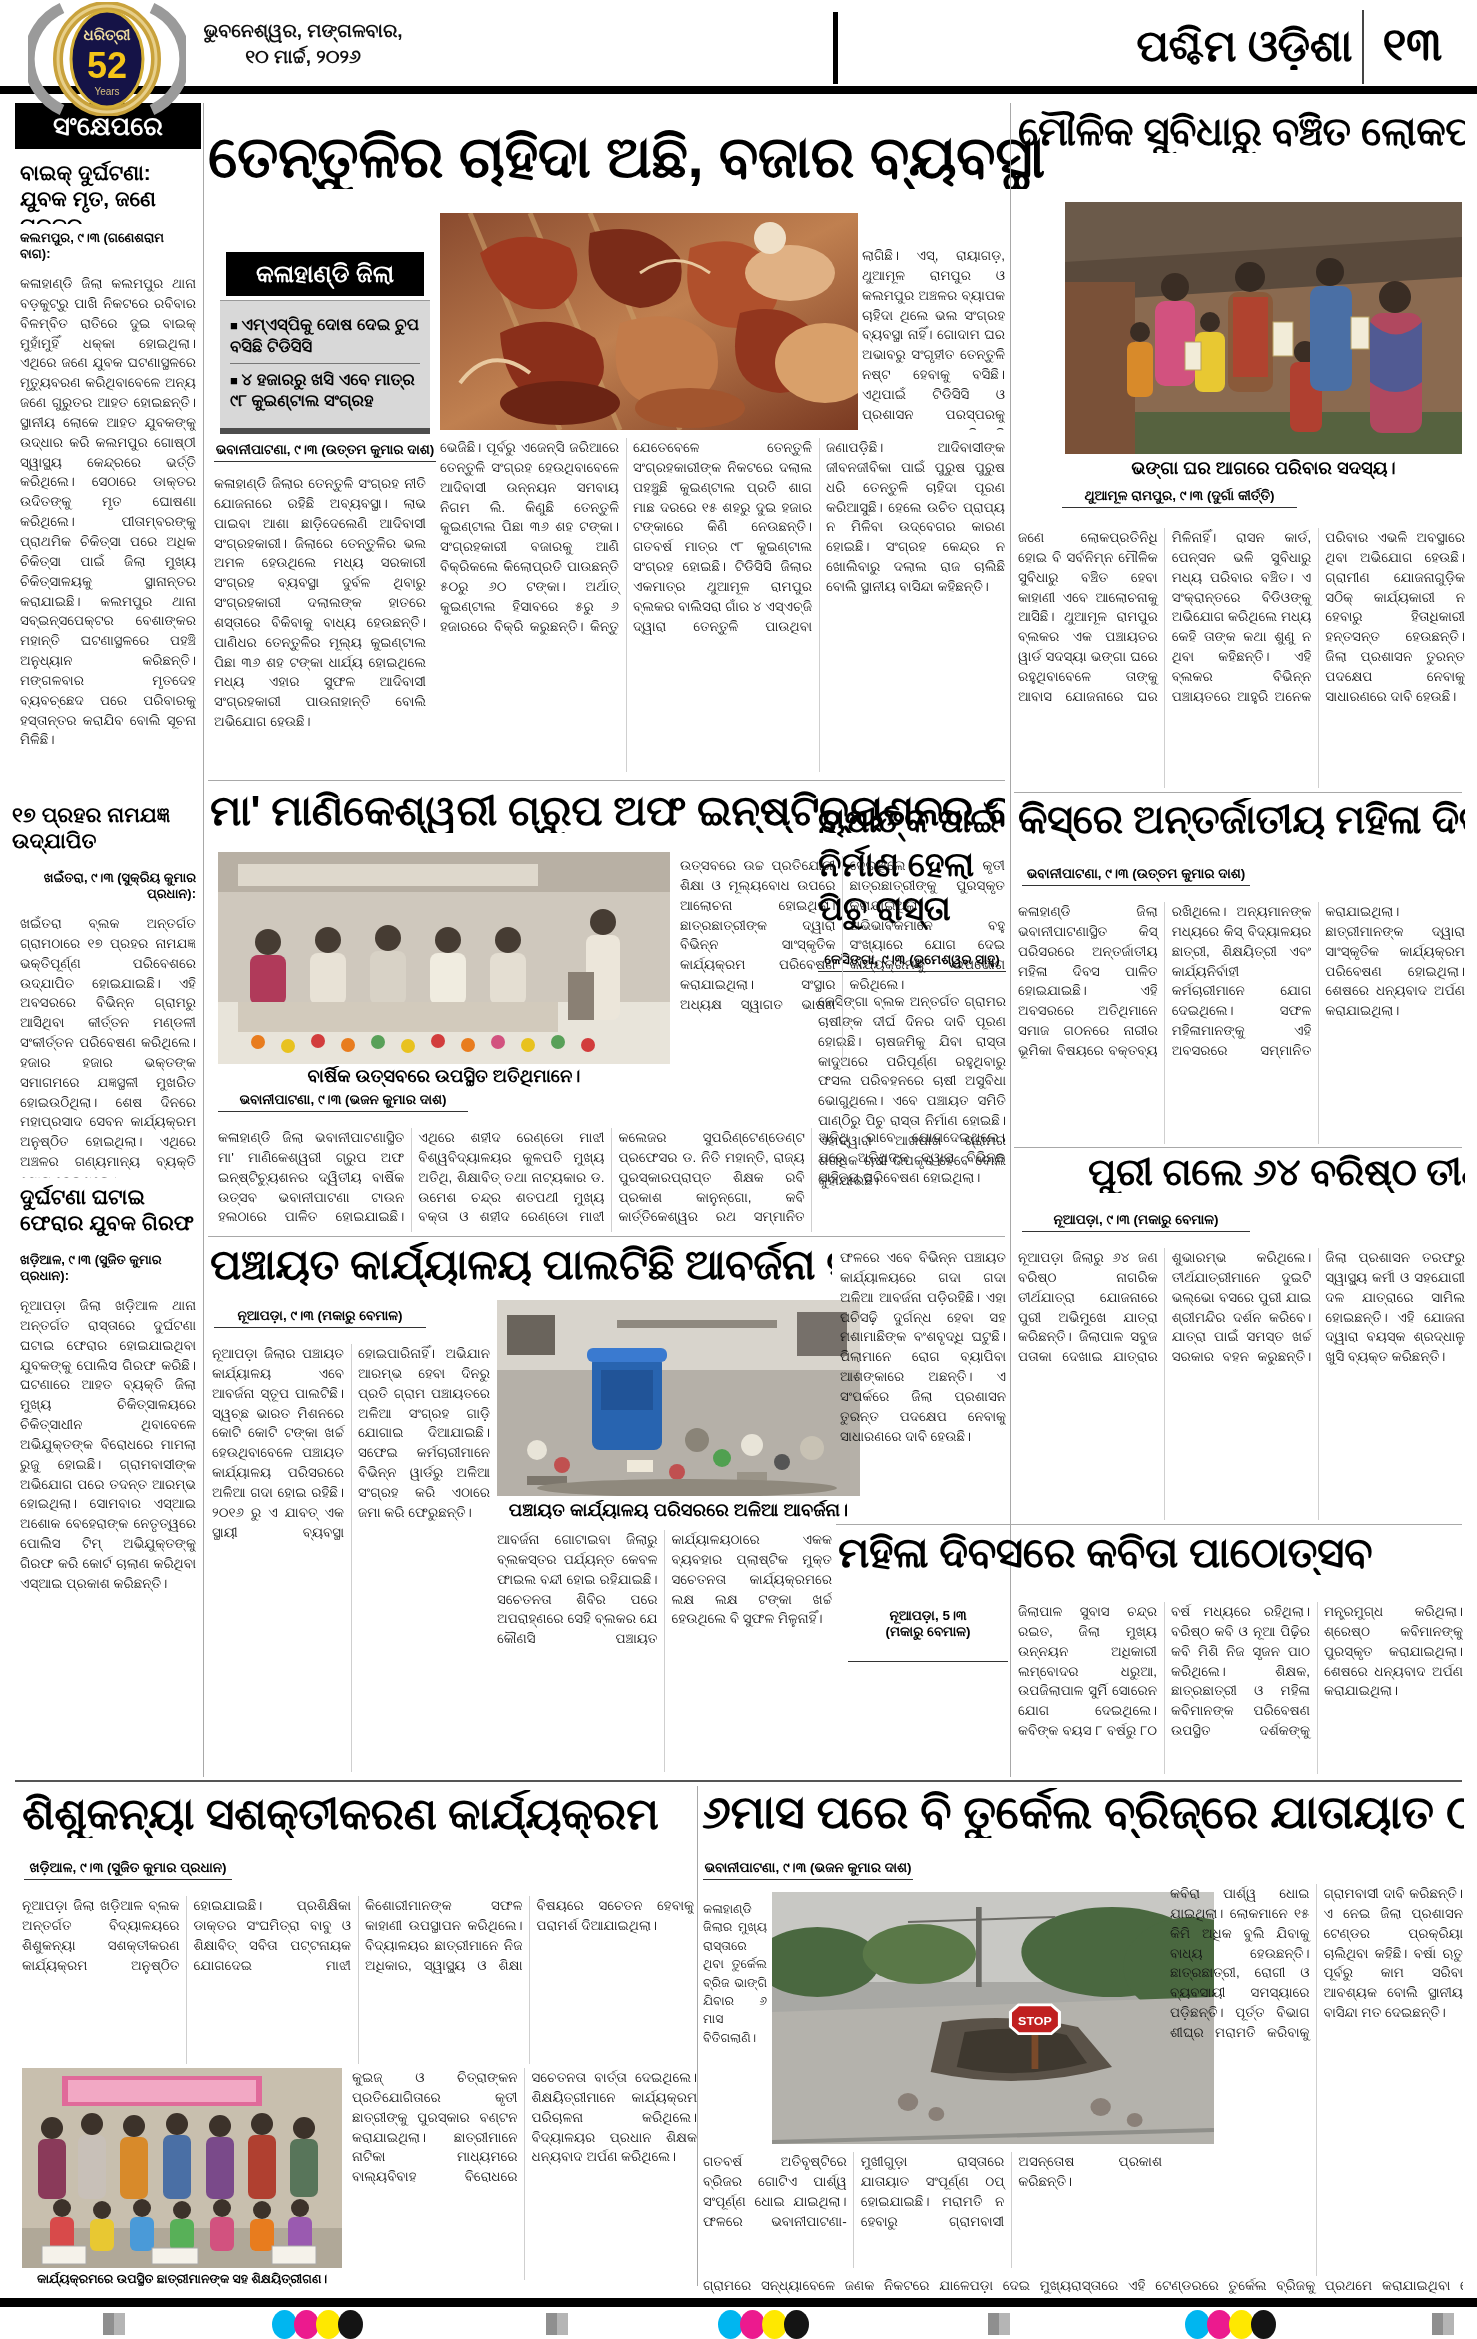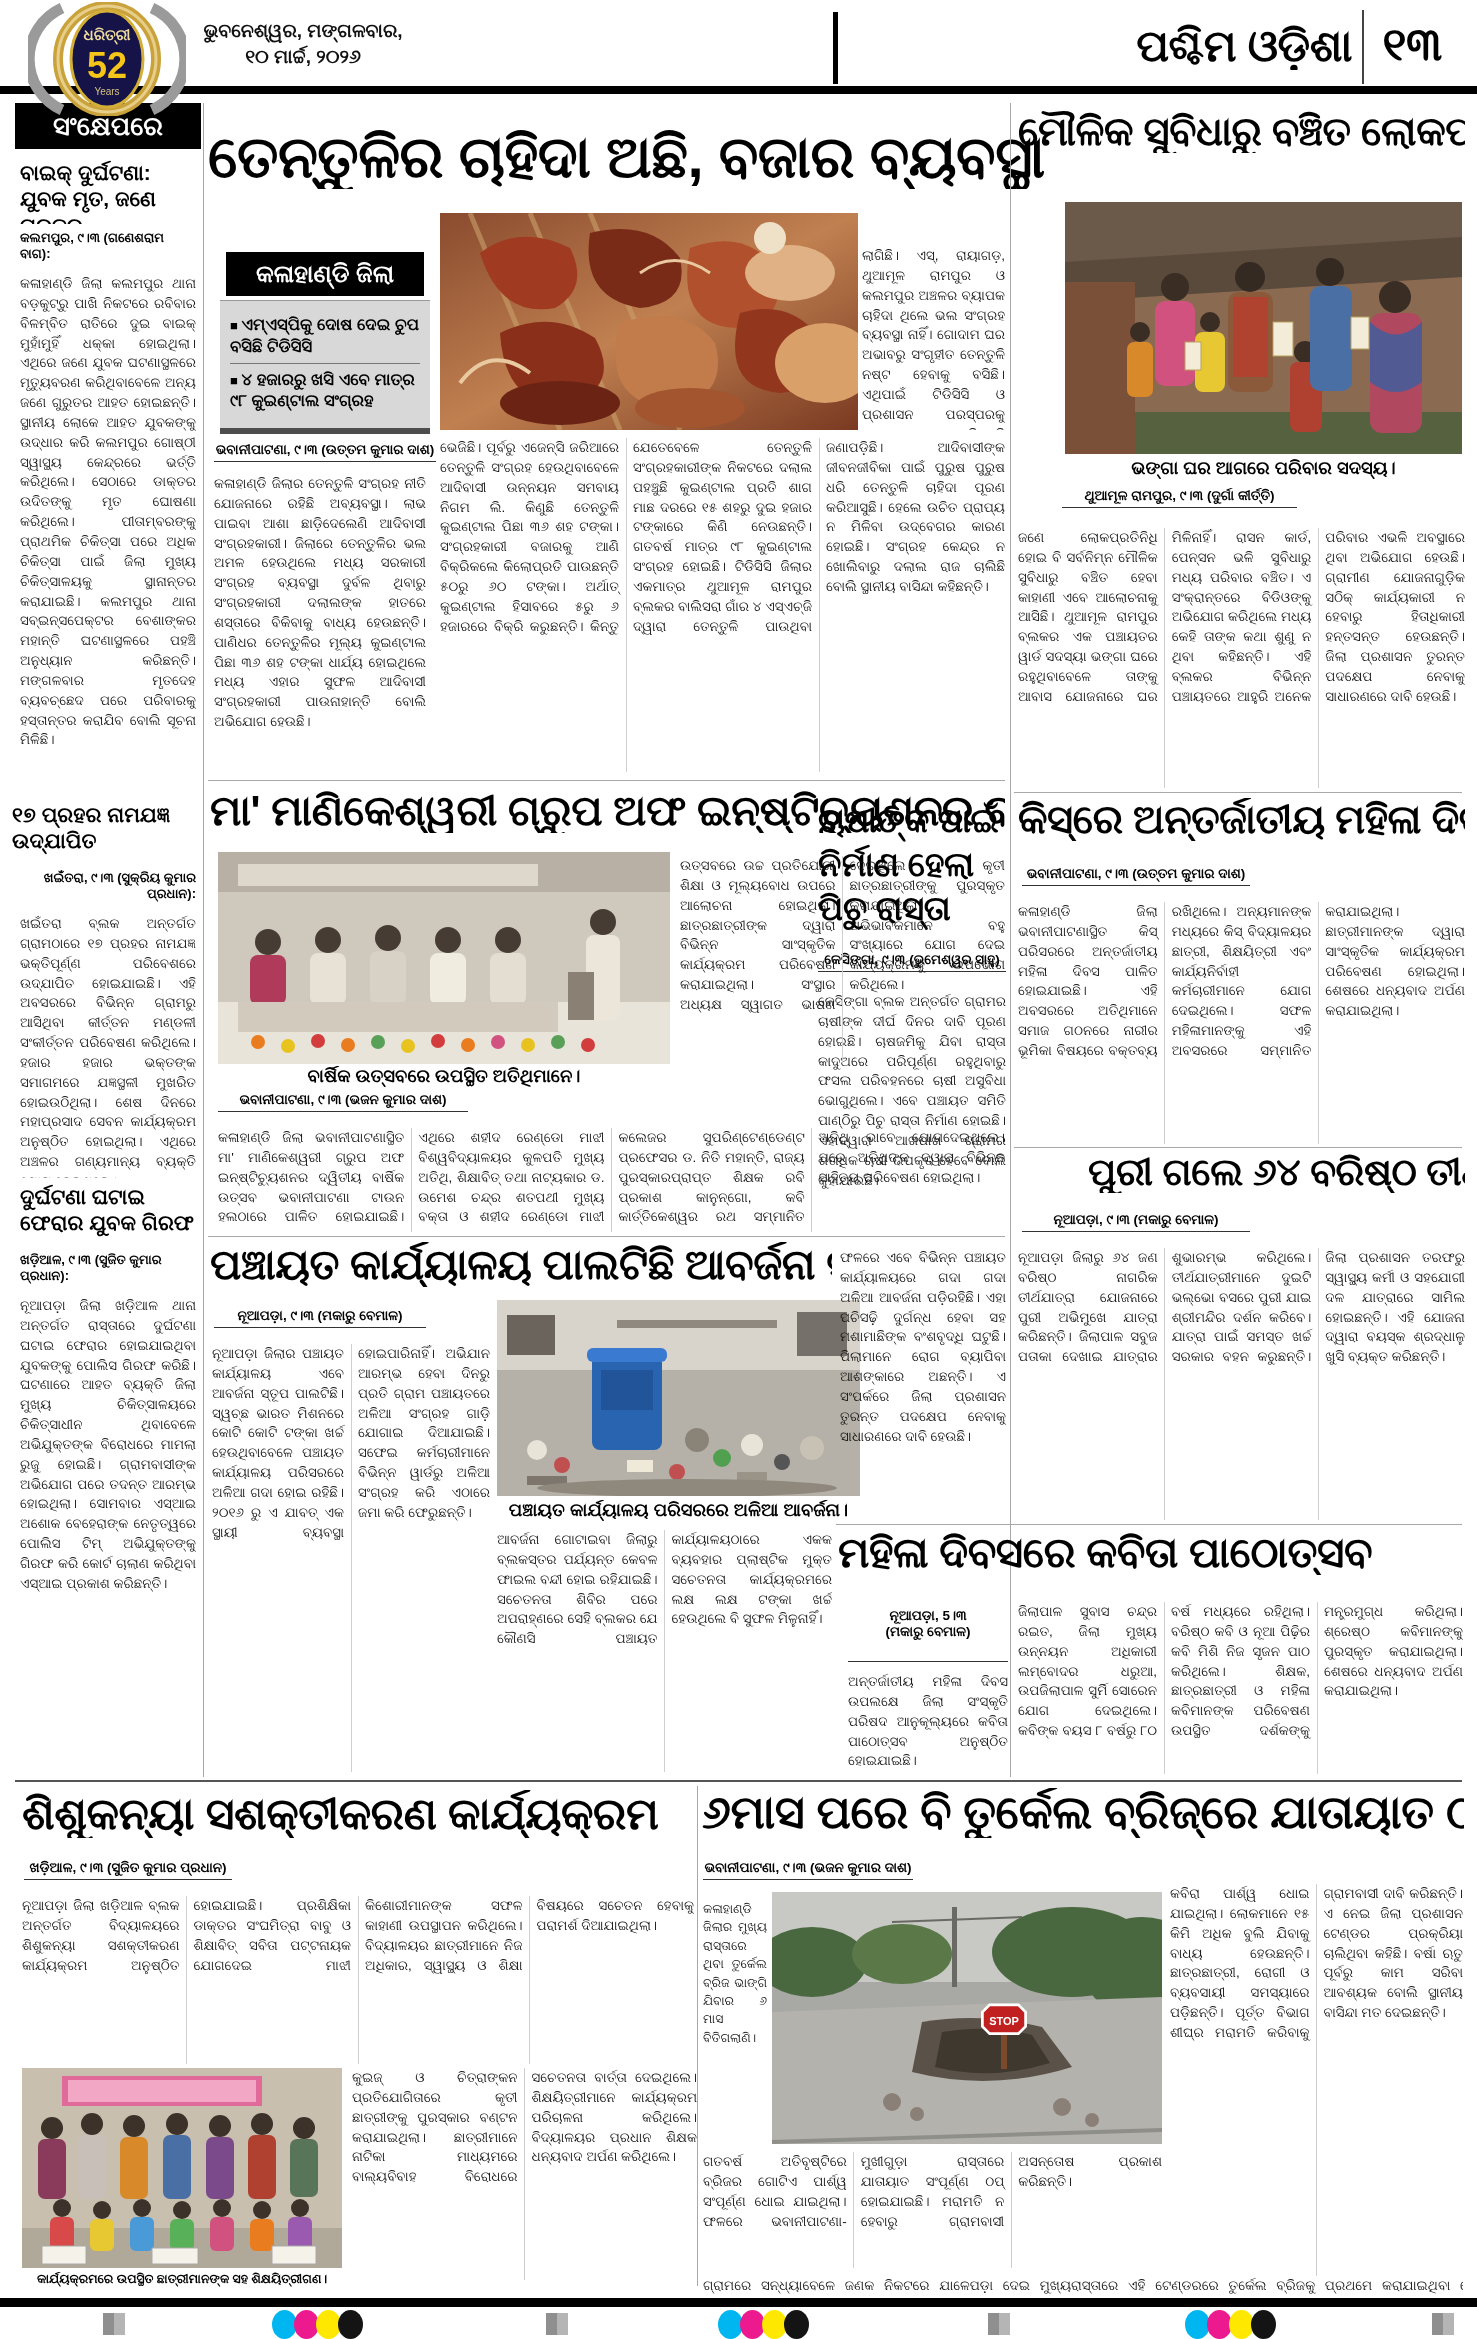--- a/index.html
+++ b/index.html
@@ -273,7 +273,6 @@
   <div class="abs headline nowrap" style="left:838px;top:1530px;width:625px;font-size:42px;">ମହିଳା ଦିବସରେ କବିତା ପାଠୋତ୍ସବ</div>
   <div class="abs byline" style="left:848px;top:1608px;width:160px;height:50px;">ନୂଆପଡ଼ା, 5।୩
 (ମକାରୁ ବେମାଳ)</div>
-  <div class="abs body-text" style="left:848px;top:1672px;width:160px;height:102px;">ଅନ୍ତର୍ଜାତୀୟ ମହିଳା ଦିବସ ଉପଲକ୍ଷେ ଜିଲା ସଂସ୍କୃତି ପରିଷଦ ଆନୁକୂଲ୍ୟରେ କବିତା ପାଠୋତ୍ସବ ଅନୁଷ୍ଠିତ ହୋଇଯାଇଛି।</div>
   <div class="abs body-text cols3" style="left:1018px;top:1602px;width:445px;height:172px;">ଜିଲାପାଳ ସୁବାସ ଚନ୍ଦ୍ର ରଇତ, ଜିଲା ମୁଖ୍ୟ ଉନ୍ନୟନ ଅଧିକାରୀ ଲମ୍ବୋଦର ଧରୁଆ, ଉପଜିଲାପାଳ ସୁର୍ମି ସୋରେନ ଯୋଗ ଦେଇଥିଲେ। କବିଙ୍କ ବୟସ ୮ ବର୍ଷରୁ ୮୦ ବର୍ଷ ମଧ୍ୟରେ ରହିଥିଲା। ବରିଷ୍ଠ କବି ଓ ନୂଆ ପିଢ଼ିର କବି ମିଶି ନିଜ ସୃଜନ ପାଠ କରିଥିଲେ। ଶିକ୍ଷକ, ଛାତ୍ରଛାତ୍ରୀ ଓ ମହିଳା କବିମାନଙ୍କ ପରିବେଷଣ ଉପସ୍ଥିତ ଦର୍ଶକଙ୍କୁ ମନ୍ତ୍ରମୁଗ୍ଧ କରିଥିଲା। ଶ୍ରେଷ୍ଠ କବିମାନଙ୍କୁ ପୁରସ୍କୃତ କରାଯାଇଥିଲା। ଶେଷରେ ଧନ୍ୟବାଦ ଅର୍ପଣ କରାଯାଇଥିଲା।</div>
 
   <div class="abs" style="left:15px;top:1780px;width:1447px;height:2px;background:#555;"></div>

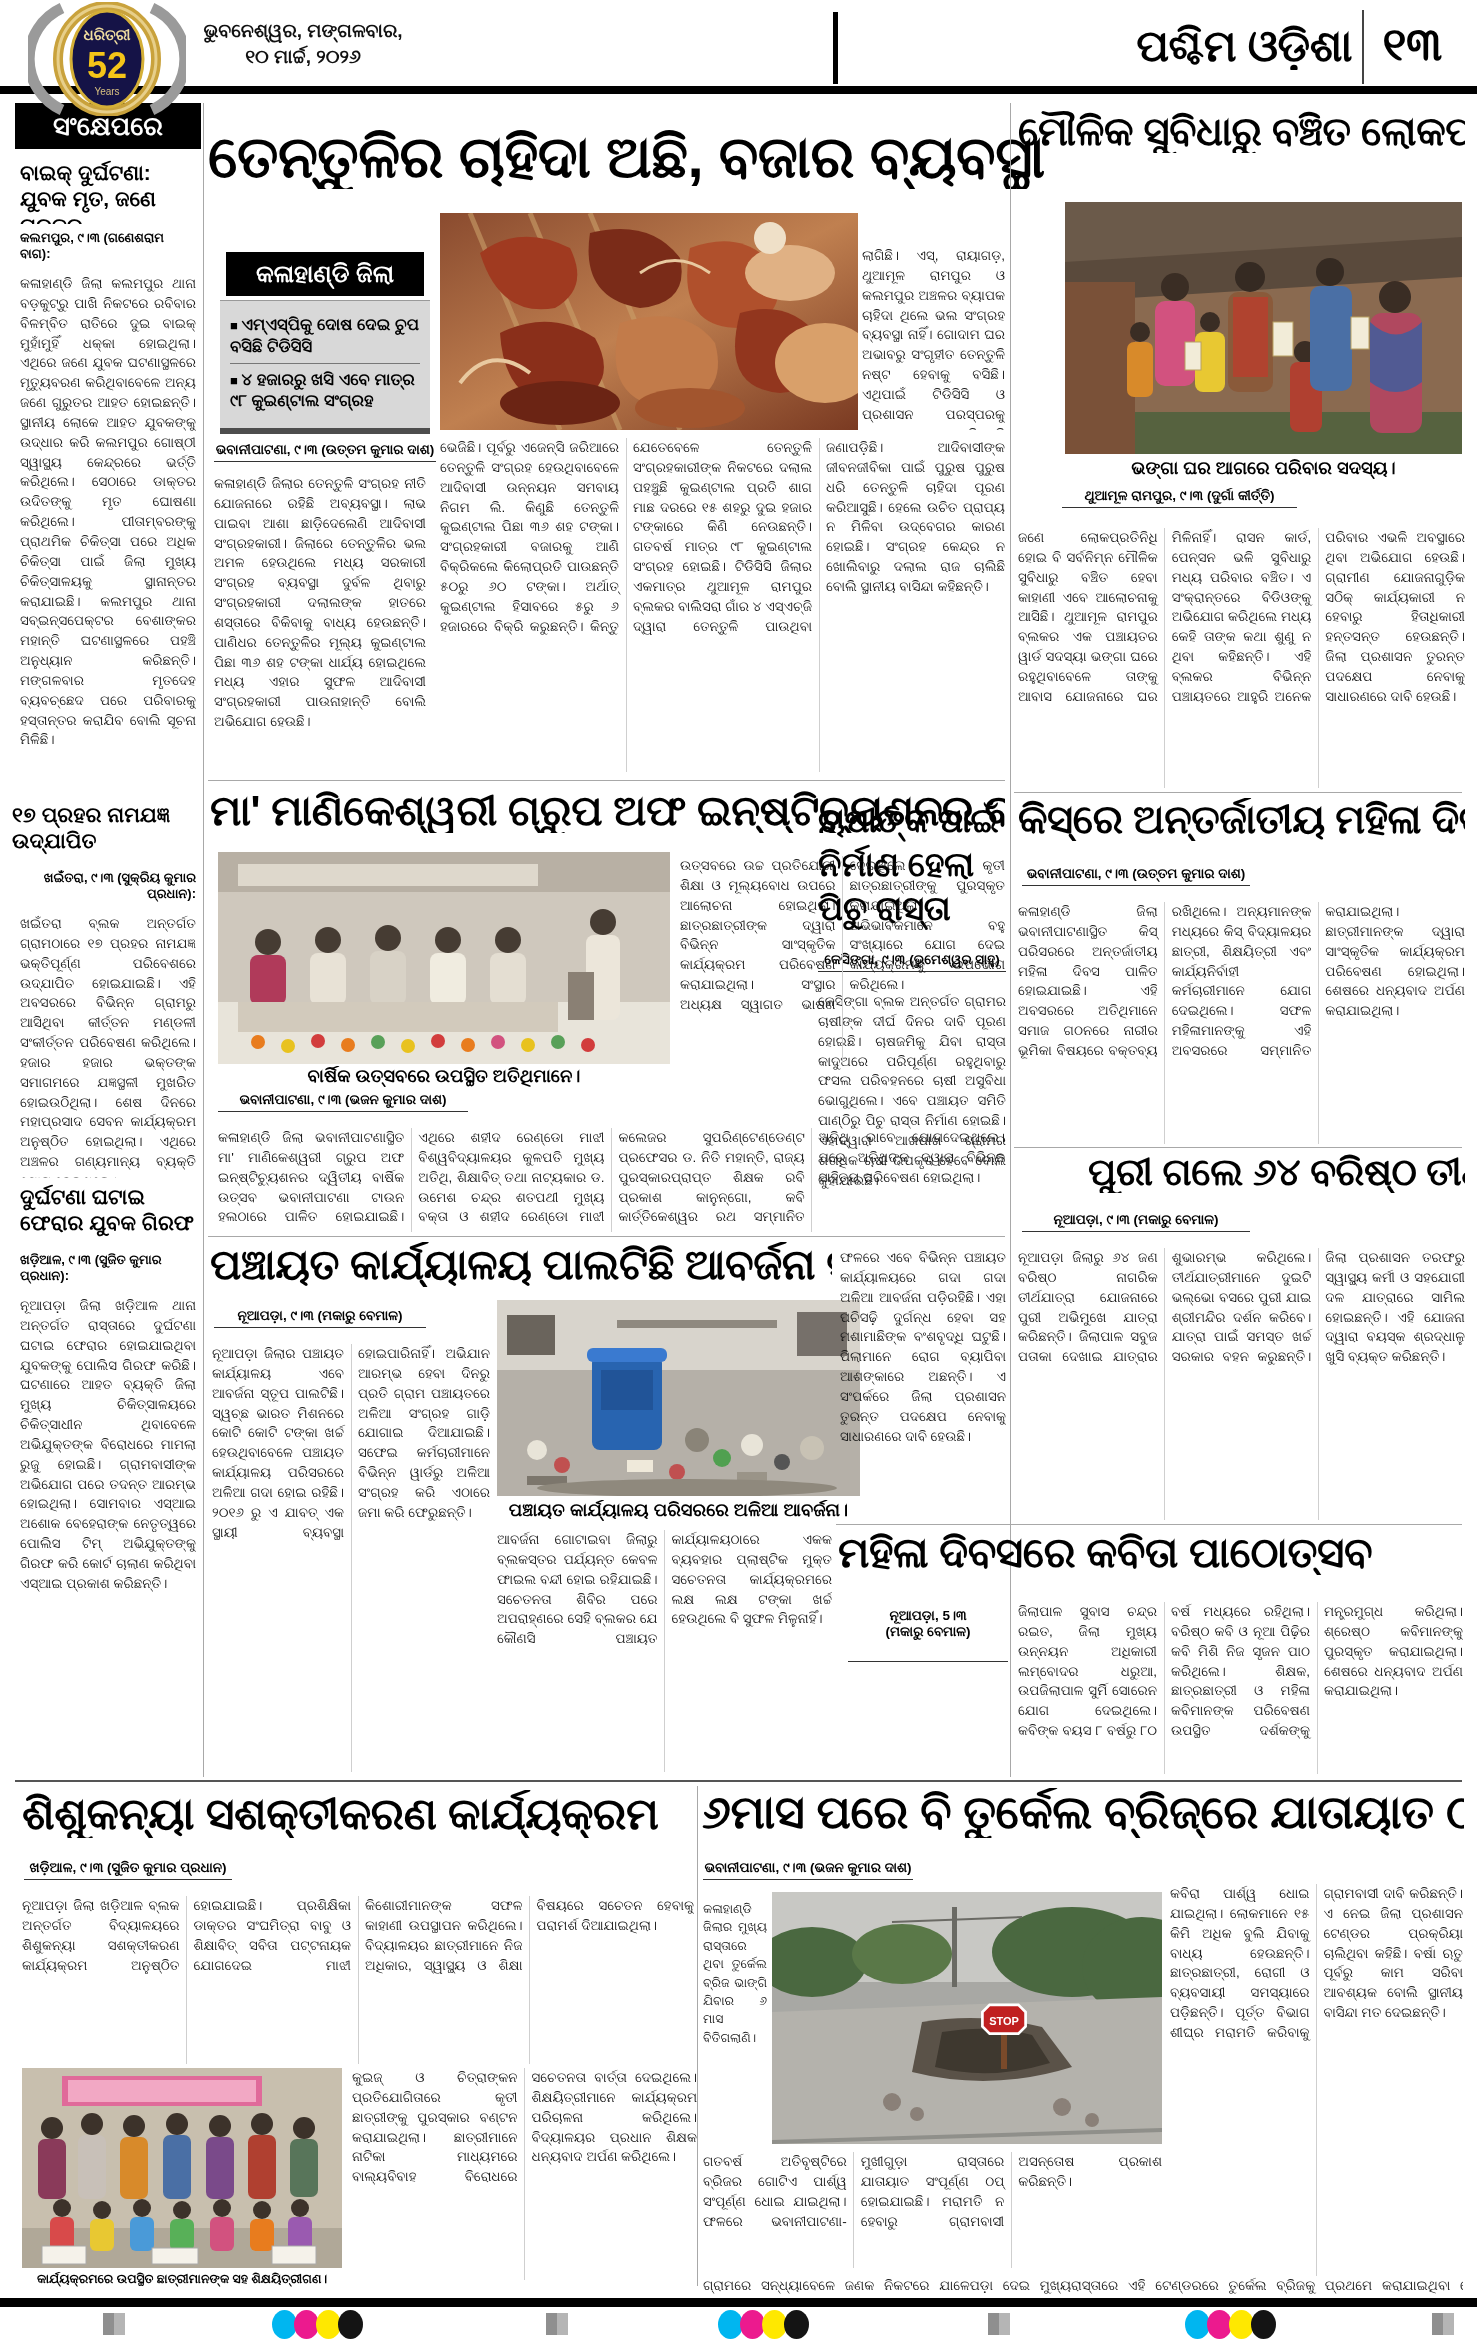--- a/index.html
+++ b/index.html
@@ -332,7 +332,7 @@
   <div class="abs byline" style="left:703px;top:1860px;width:210px;">ଭବାନୀପାଟଣା, ୯।୩ (ଭଜନ କୁମାର ଦାଶ)</div>
   <div class="abs body-text" style="left:703px;top:1900px;width:64px;height:248px;font-size:12.5px;">କଳାହାଣ୍ଡି ଜିଲାର ମୁଖ୍ୟ ରାସ୍ତାରେ ଥିବା ତୁର୍କେଲ ବ୍ରିଜ ଭାଙ୍ଗି ଯିବାର ୬ ମାସ ବିତିଗଲାଣି।</div>
 
-  <div class="abs photo" style="left:772px;top:1892px;width:390px;height:252px;">
+  <div class="abs photo" style="left:772px;top:1892px;width:442px;height:252px;">
     <svg viewBox="0 0 390 252" preserveAspectRatio="none">
       <rect width="390" height="252" fill="#c8c8c4"></rect>
       <rect y="90" width="390" height="162" fill="#a8a8a4"></rect>

